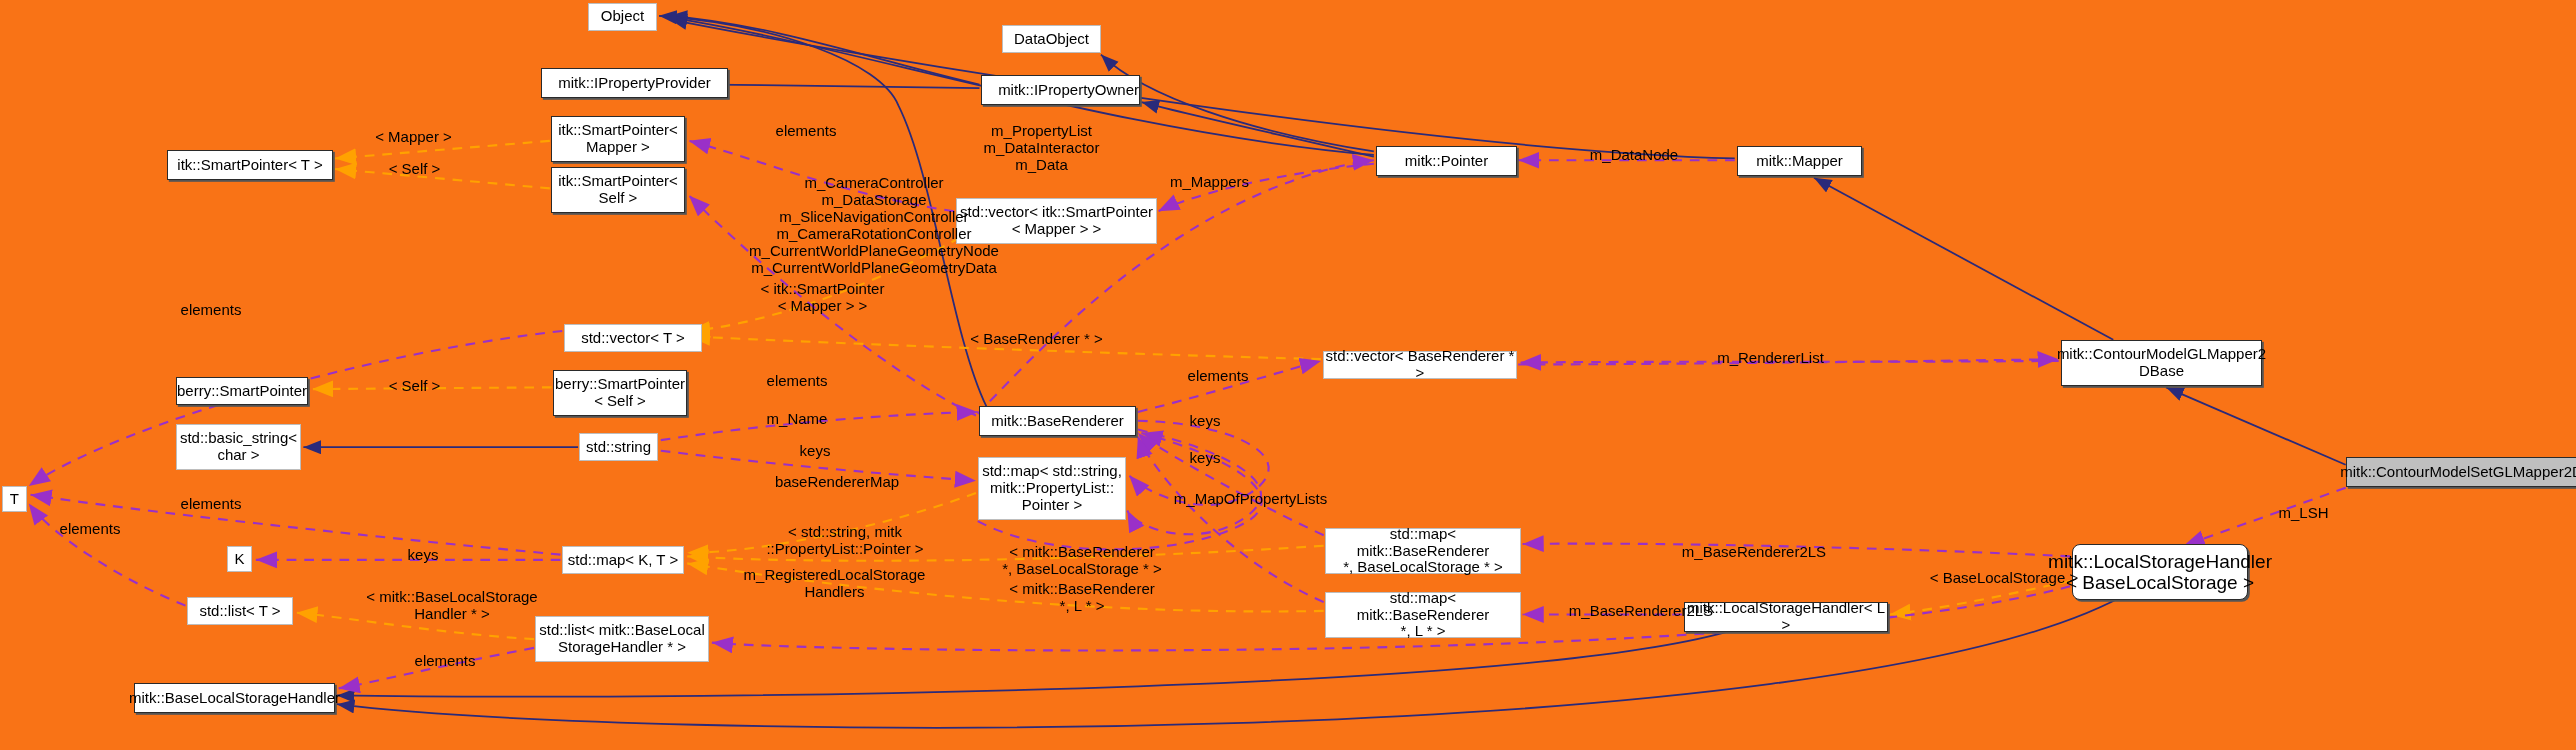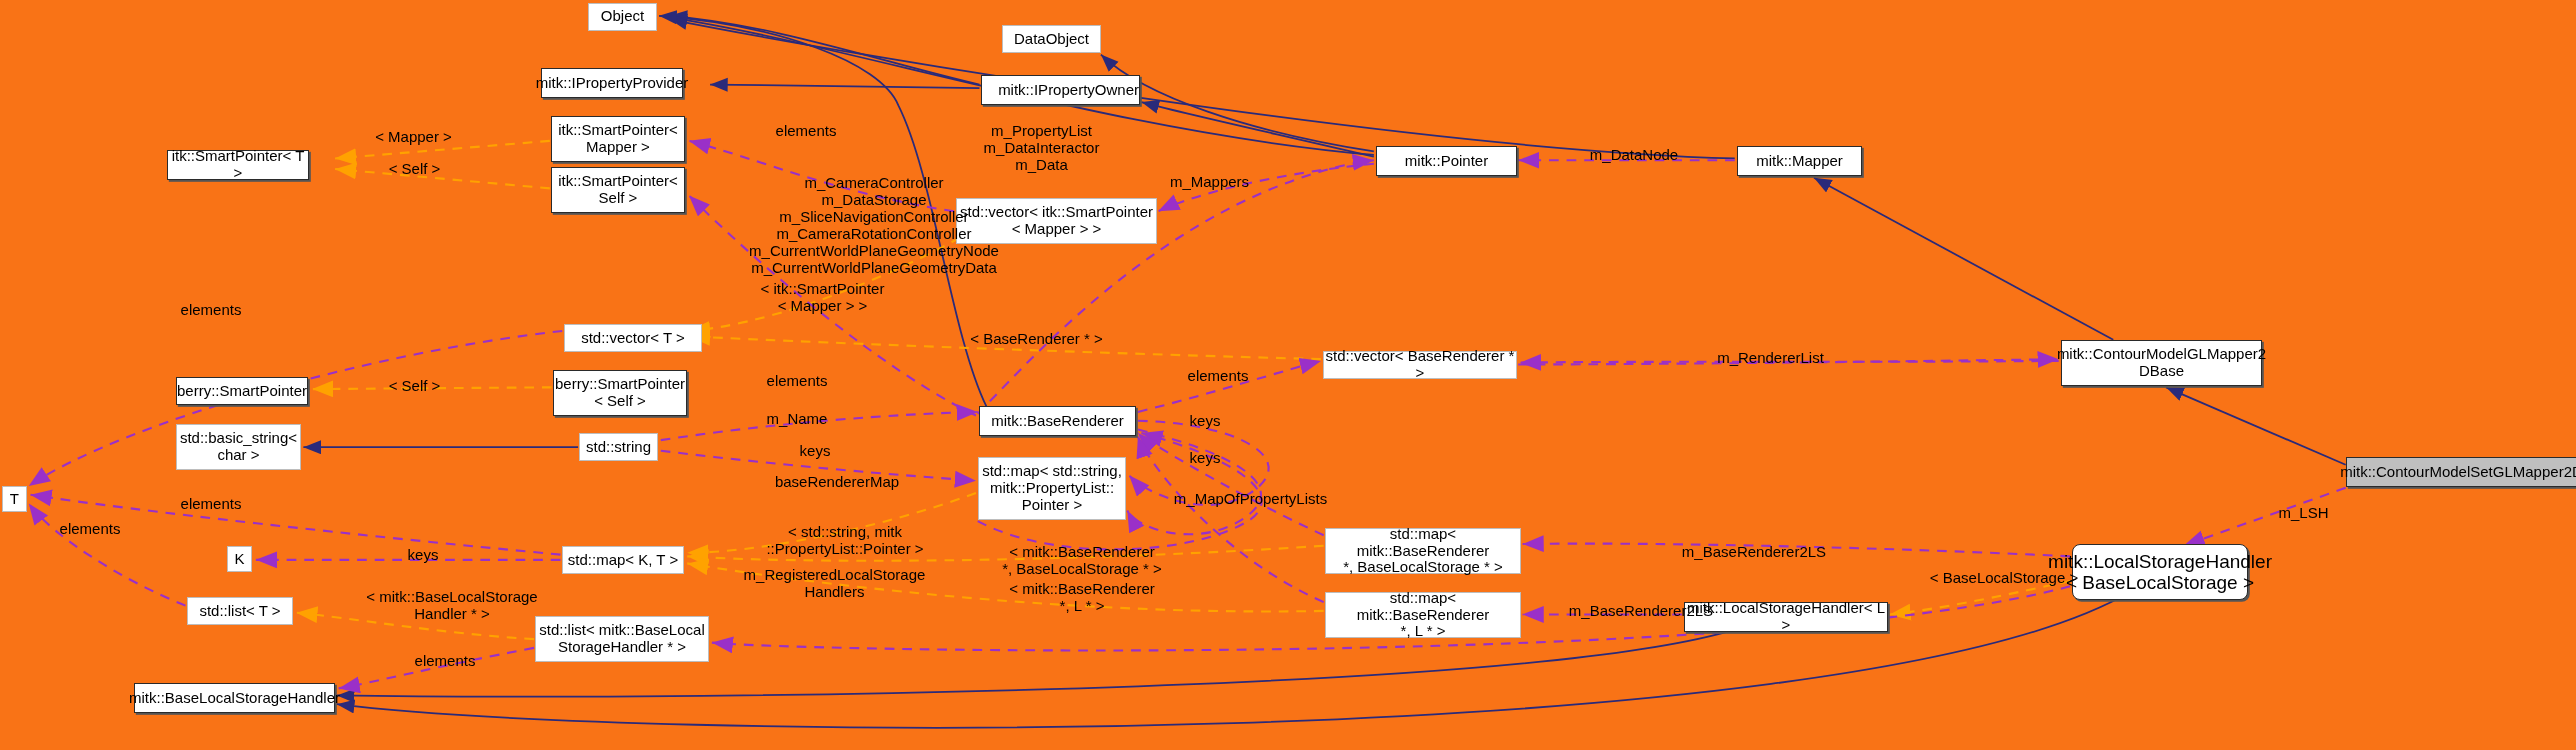--- a/index.html
+++ b/index.html
@@ -88,7 +88,7 @@
       <div class="node n-light" style="left: 1002px; top: 25px; width: 99px; height: 28px; font-size: 15px;">
         <span>DataObject</span>
       </div>
-      <div class="node n-solid" style="left: 541px; top: 68px; width: 142px; height: 30px; font-size: 15px;">
+      <div class="node n-solid" style="left: 541px; top: 68px; width: 187px; height: 30px; font-size: 15px;">
         <span>mitk::IPropertyProvider</span>
       </div>
       <div class="node n-solid" style="left: 981px; top: 75px; width: 159px; height: 30px; font-size: 15px; justify-content: flex-end;">

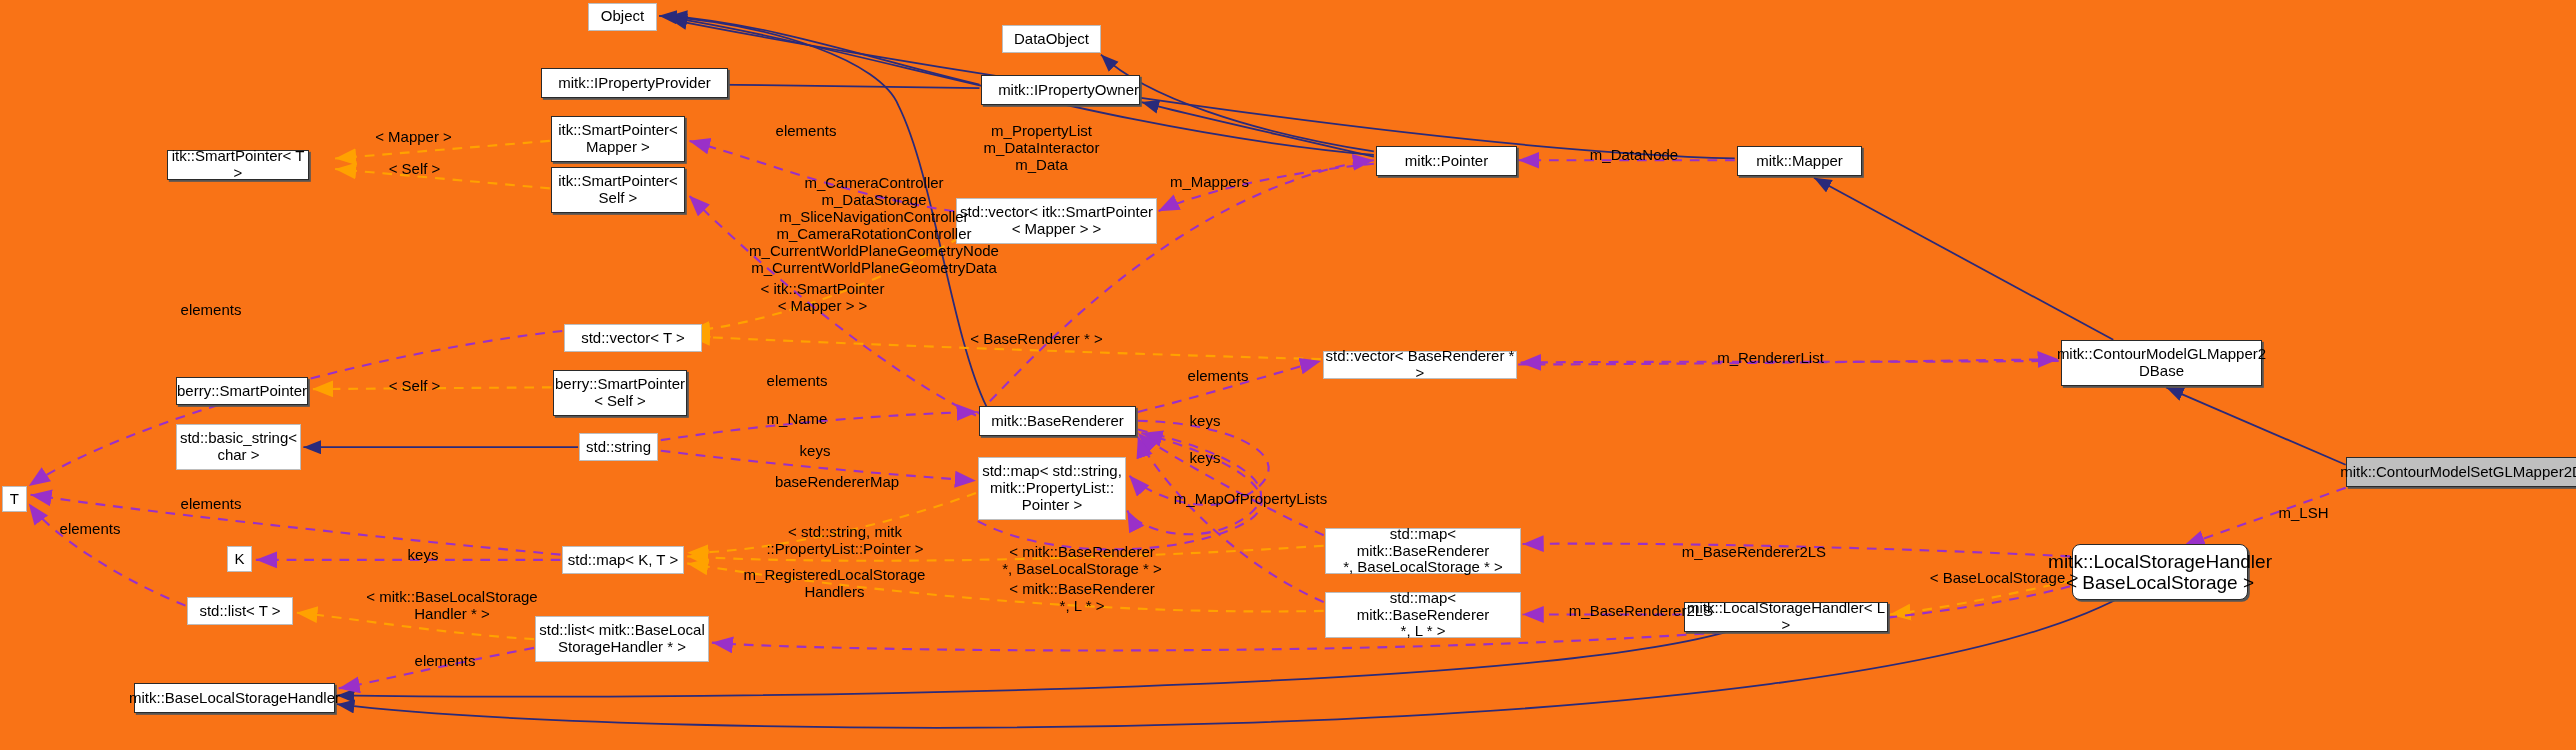--- a/index.html
+++ b/index.html
@@ -98,7 +98,7 @@
         <span>itk::SmartPointer&lt;
 Mapper &gt;</span>
       </div>
-      <div class="node n-solid" style="left: 167px; top: 150px; width: 142px; height: 30px; font-size: 15px;">
+      <div class="node n-solid" style="left: 167px; top: 150px; width: 166px; height: 30px; font-size: 15px;">
         <span>itk::SmartPointer&lt; T &gt;</span>
       </div>
       <div class="node n-solid" style="left: 551px; top: 167px; width: 134px; height: 46px; font-size: 15px;">

